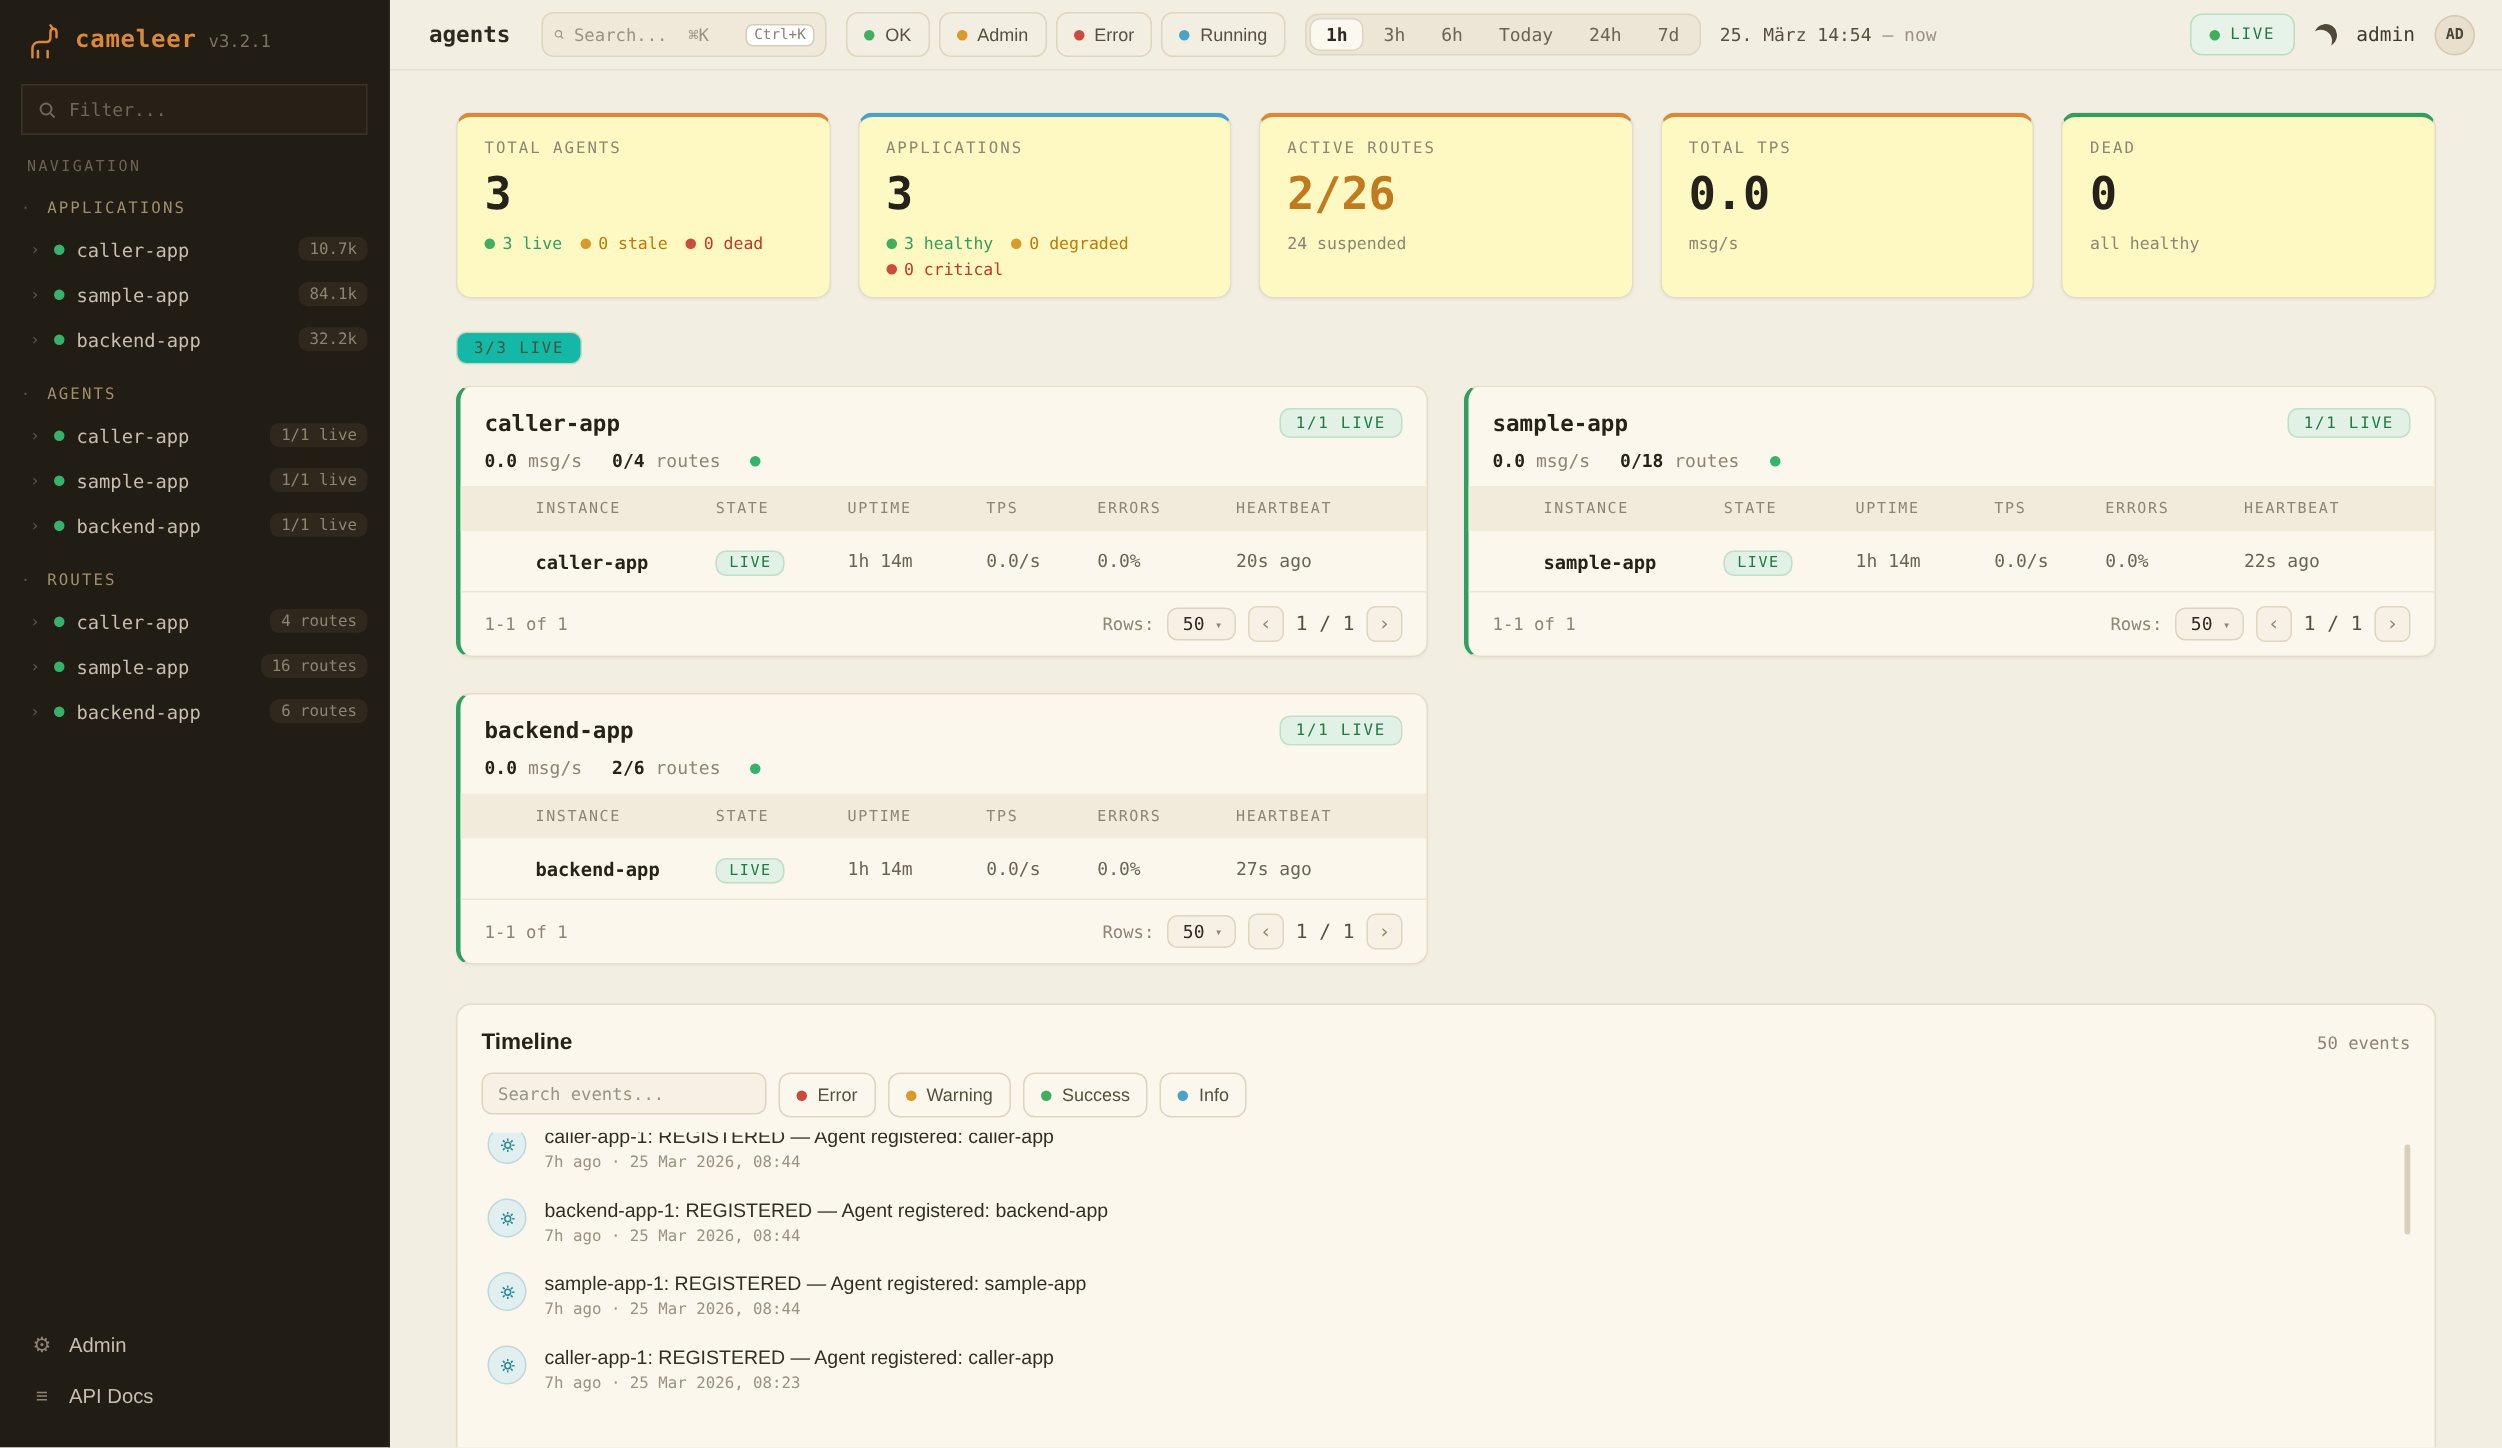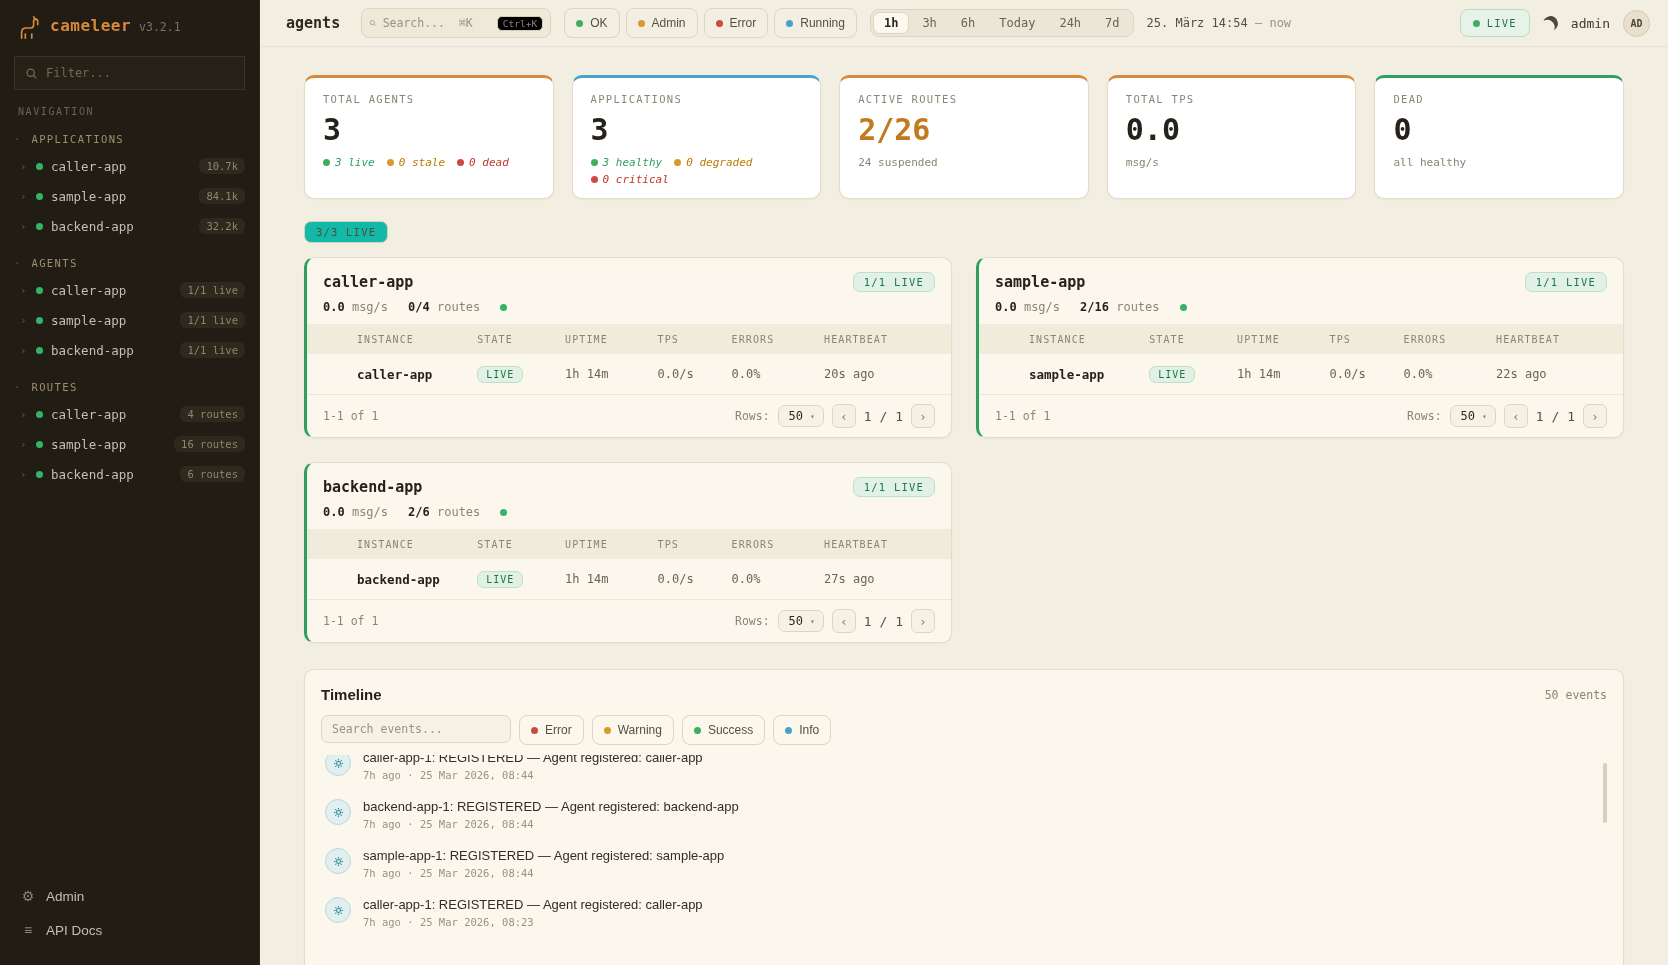--- a/index.html
+++ b/index.html
@@ -77,7 +77,7 @@
   }
   .search-box input::placeholder { color:#9a9283; }
   .kbd {
-    border:1px solid #d6cdb8; border-radius:5px; background:#000000;
+    border:1px solid #d6cdb8; border-radius:5px; background:#ffffff;
     font-size:9.5px; color:#8a8170; padding:1px 5px; white-space:nowrap;
   }
   .chip-row { display:flex; gap:6px; }

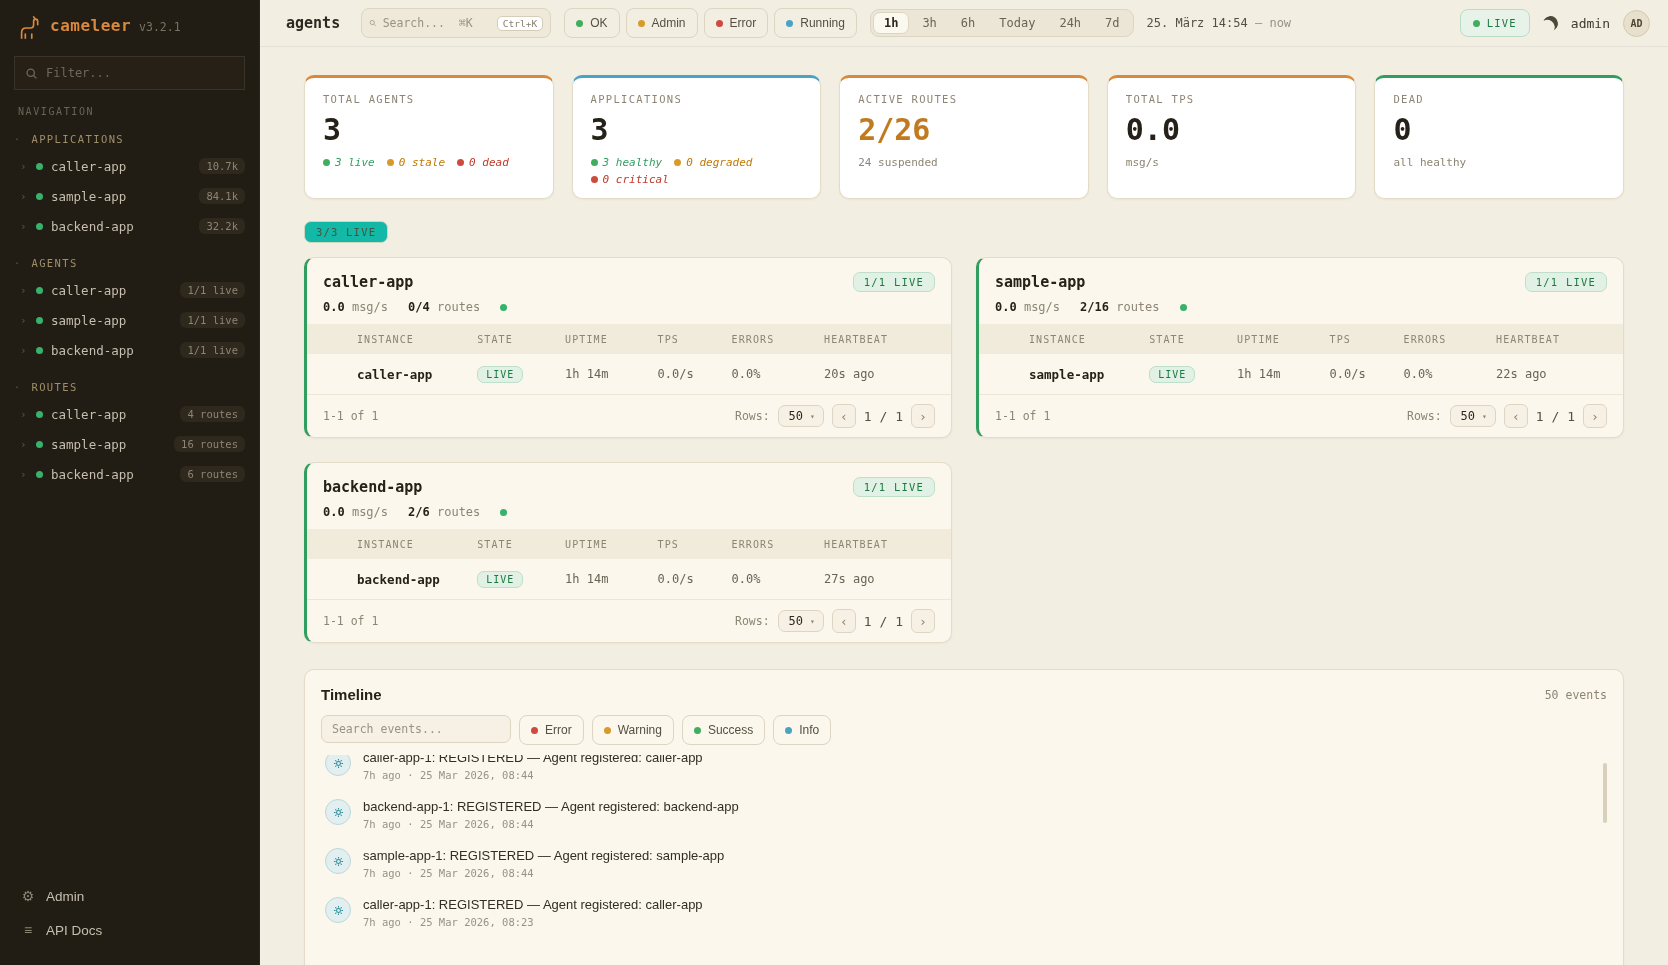--- a/index.html
+++ b/index.html
@@ -121,7 +121,7 @@
 
   .stat-grid { display:grid; grid-template-columns:repeat(5,1fr); gap:18px; }
   .stat-card {
-    background:#ffffff; border:1px solid #e4dcc8; border-top:3px solid #d9883c;
+    background:#fef9c3; border:1px solid #e4dcc8; border-top:3px solid #d9883c;
     border-radius:10px; padding:15px 18px 12px; min-height:122px;
     box-shadow:0 1px 2px rgba(60,50,30,0.05);
   }

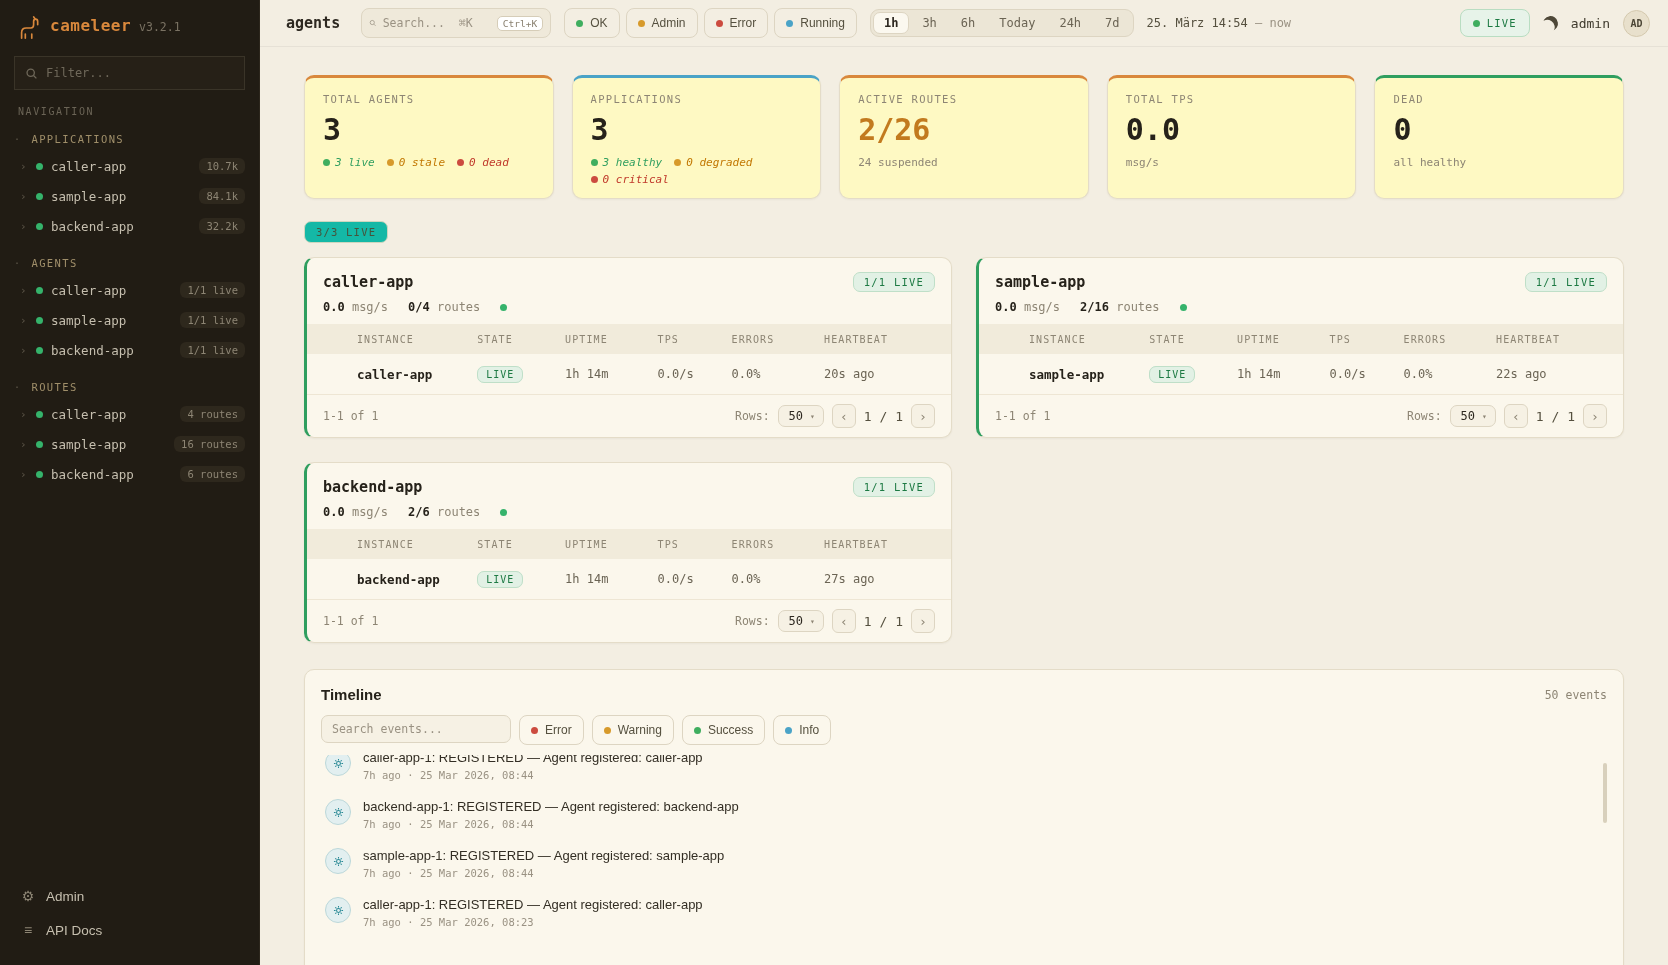--- a/index.html
+++ b/index.html
@@ -131,7 +131,7 @@
   .stat-value { font-size:30px; font-weight:bold; margin-top:7px; color:#26221a; }
   .stat-value.v-orange { color:#c27a1e; }
   .stat-sub { display:flex; flex-wrap:wrap; gap:4px 12px; margin-top:9px; font-size:11px; }
-  .sub-item { display:flex; align-items:center; gap:5px;font-style:italic; }
+  .sub-item { display:flex; align-items:center; gap:5px; }
   .c-green{color:#2f9e5f} .c-amber{color:#c27803} .c-red{color:#c0392b}
   .stat-sub-plain { margin-top:9px; font-size:11px; color:#8d8574; }
 

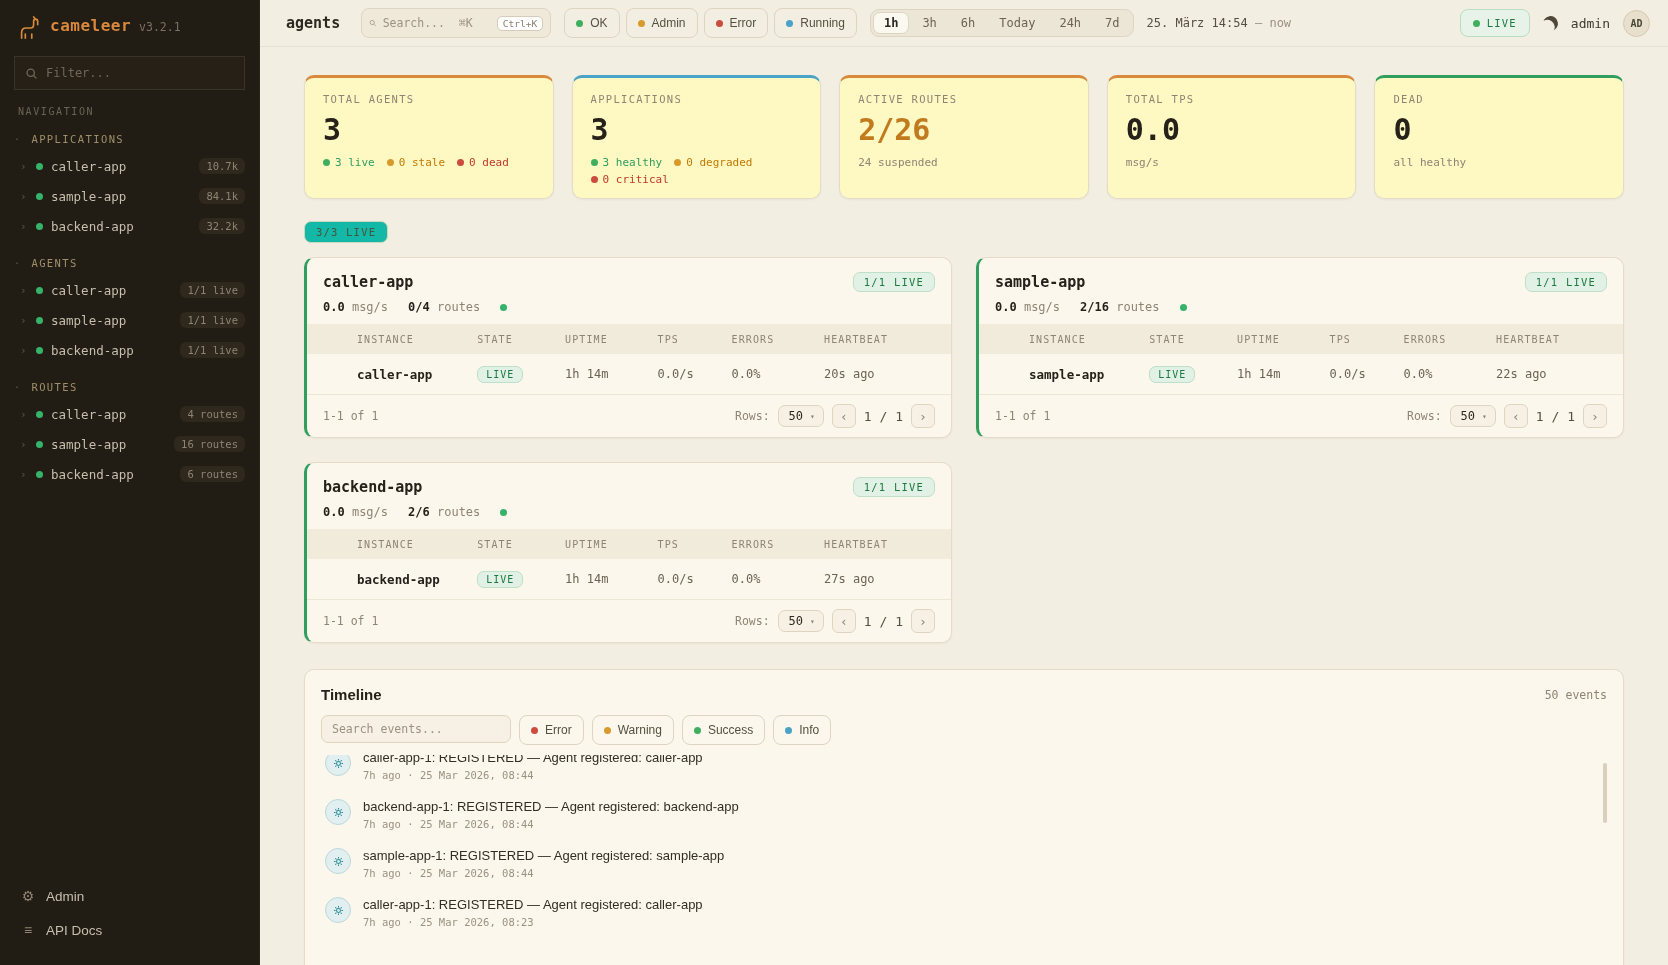--- a/index.html
+++ b/index.html
@@ -502,7 +502,7 @@
           </div>
           <div class="app-card-stats">
             <span class="stat-pair"><b>0.0</b> <span class="mut">msg/s</span></span>
-            <span class="stat-pair"><b>2/16</b> <span class="mut">routes</span></span>
+            <span class="stat-pair"><b>0/18</b> <span class="mut">routes</span></span>
             <span class="gdot"></span>
           </div>
           <div class="trow thead">

